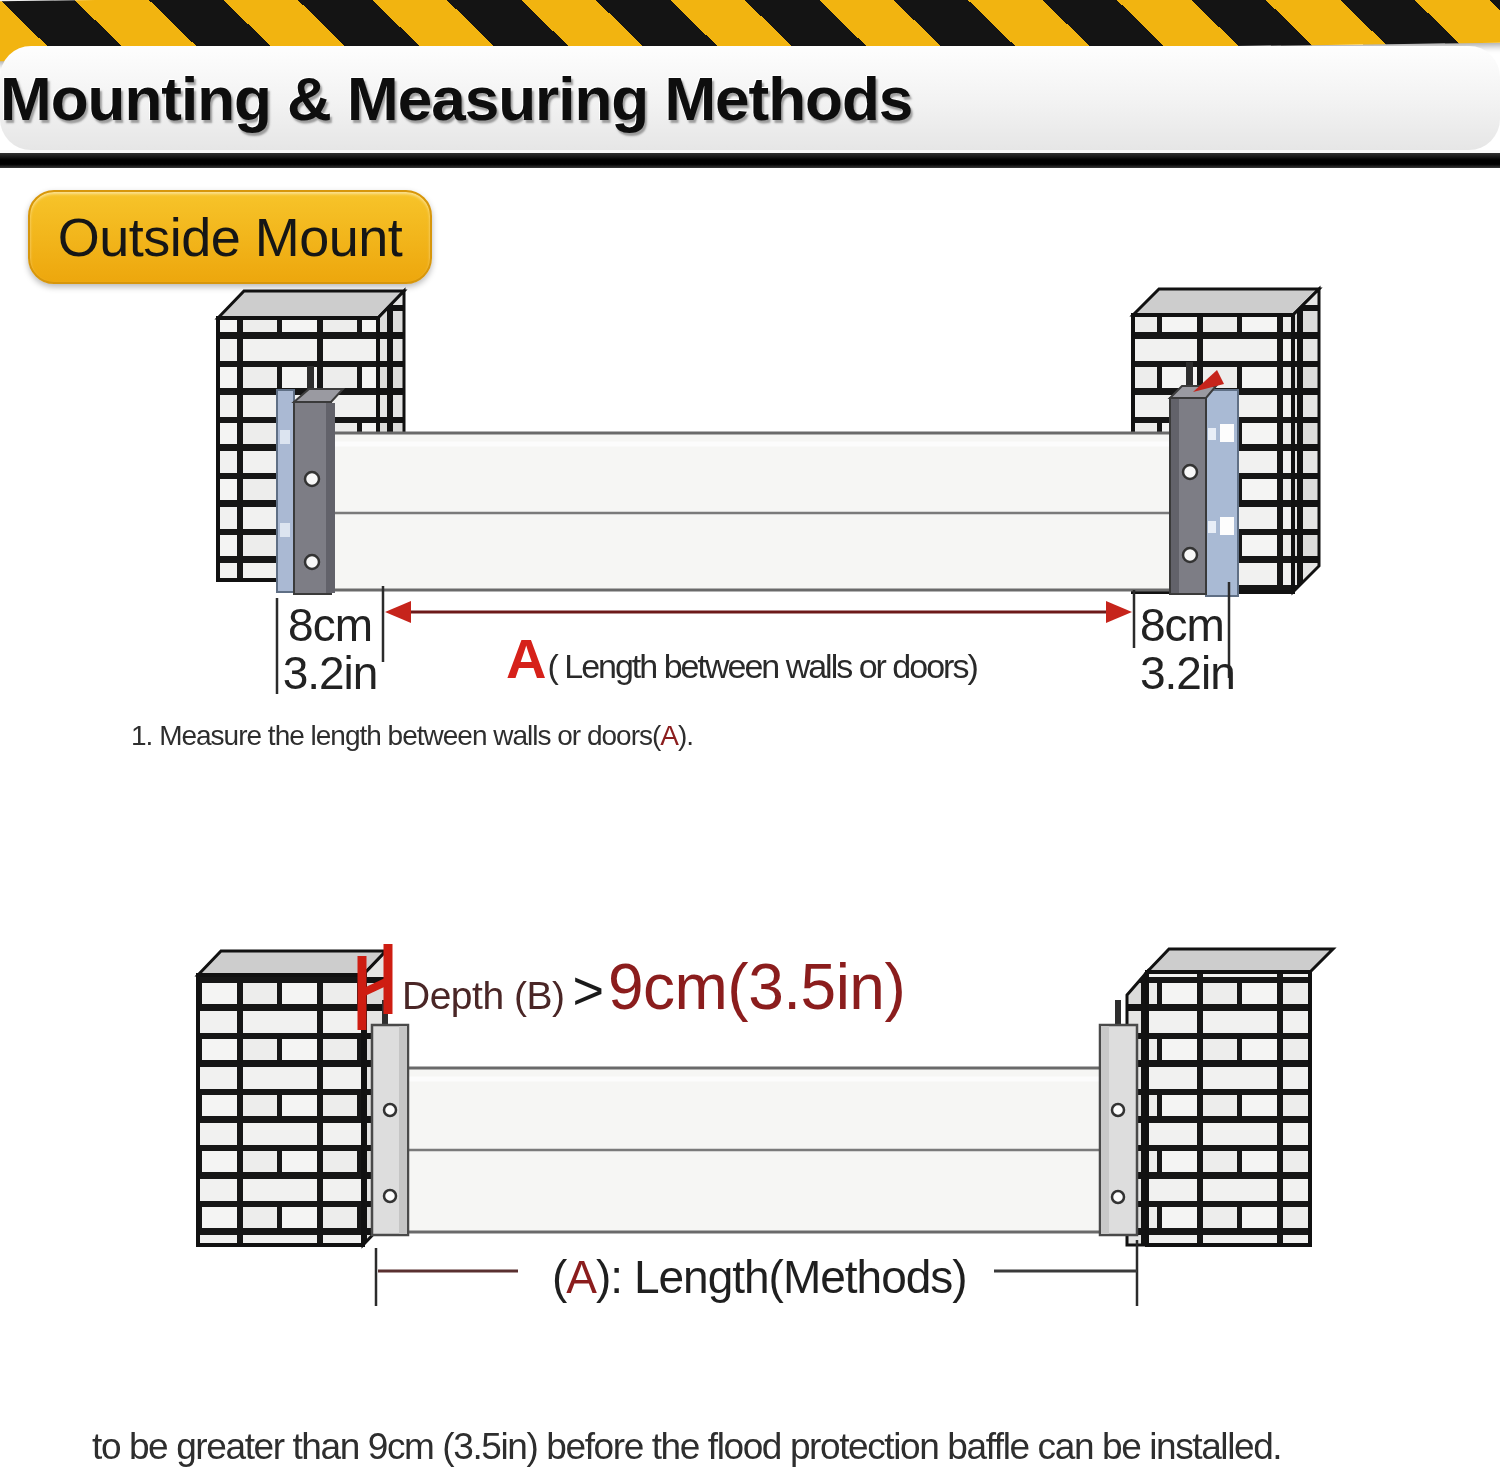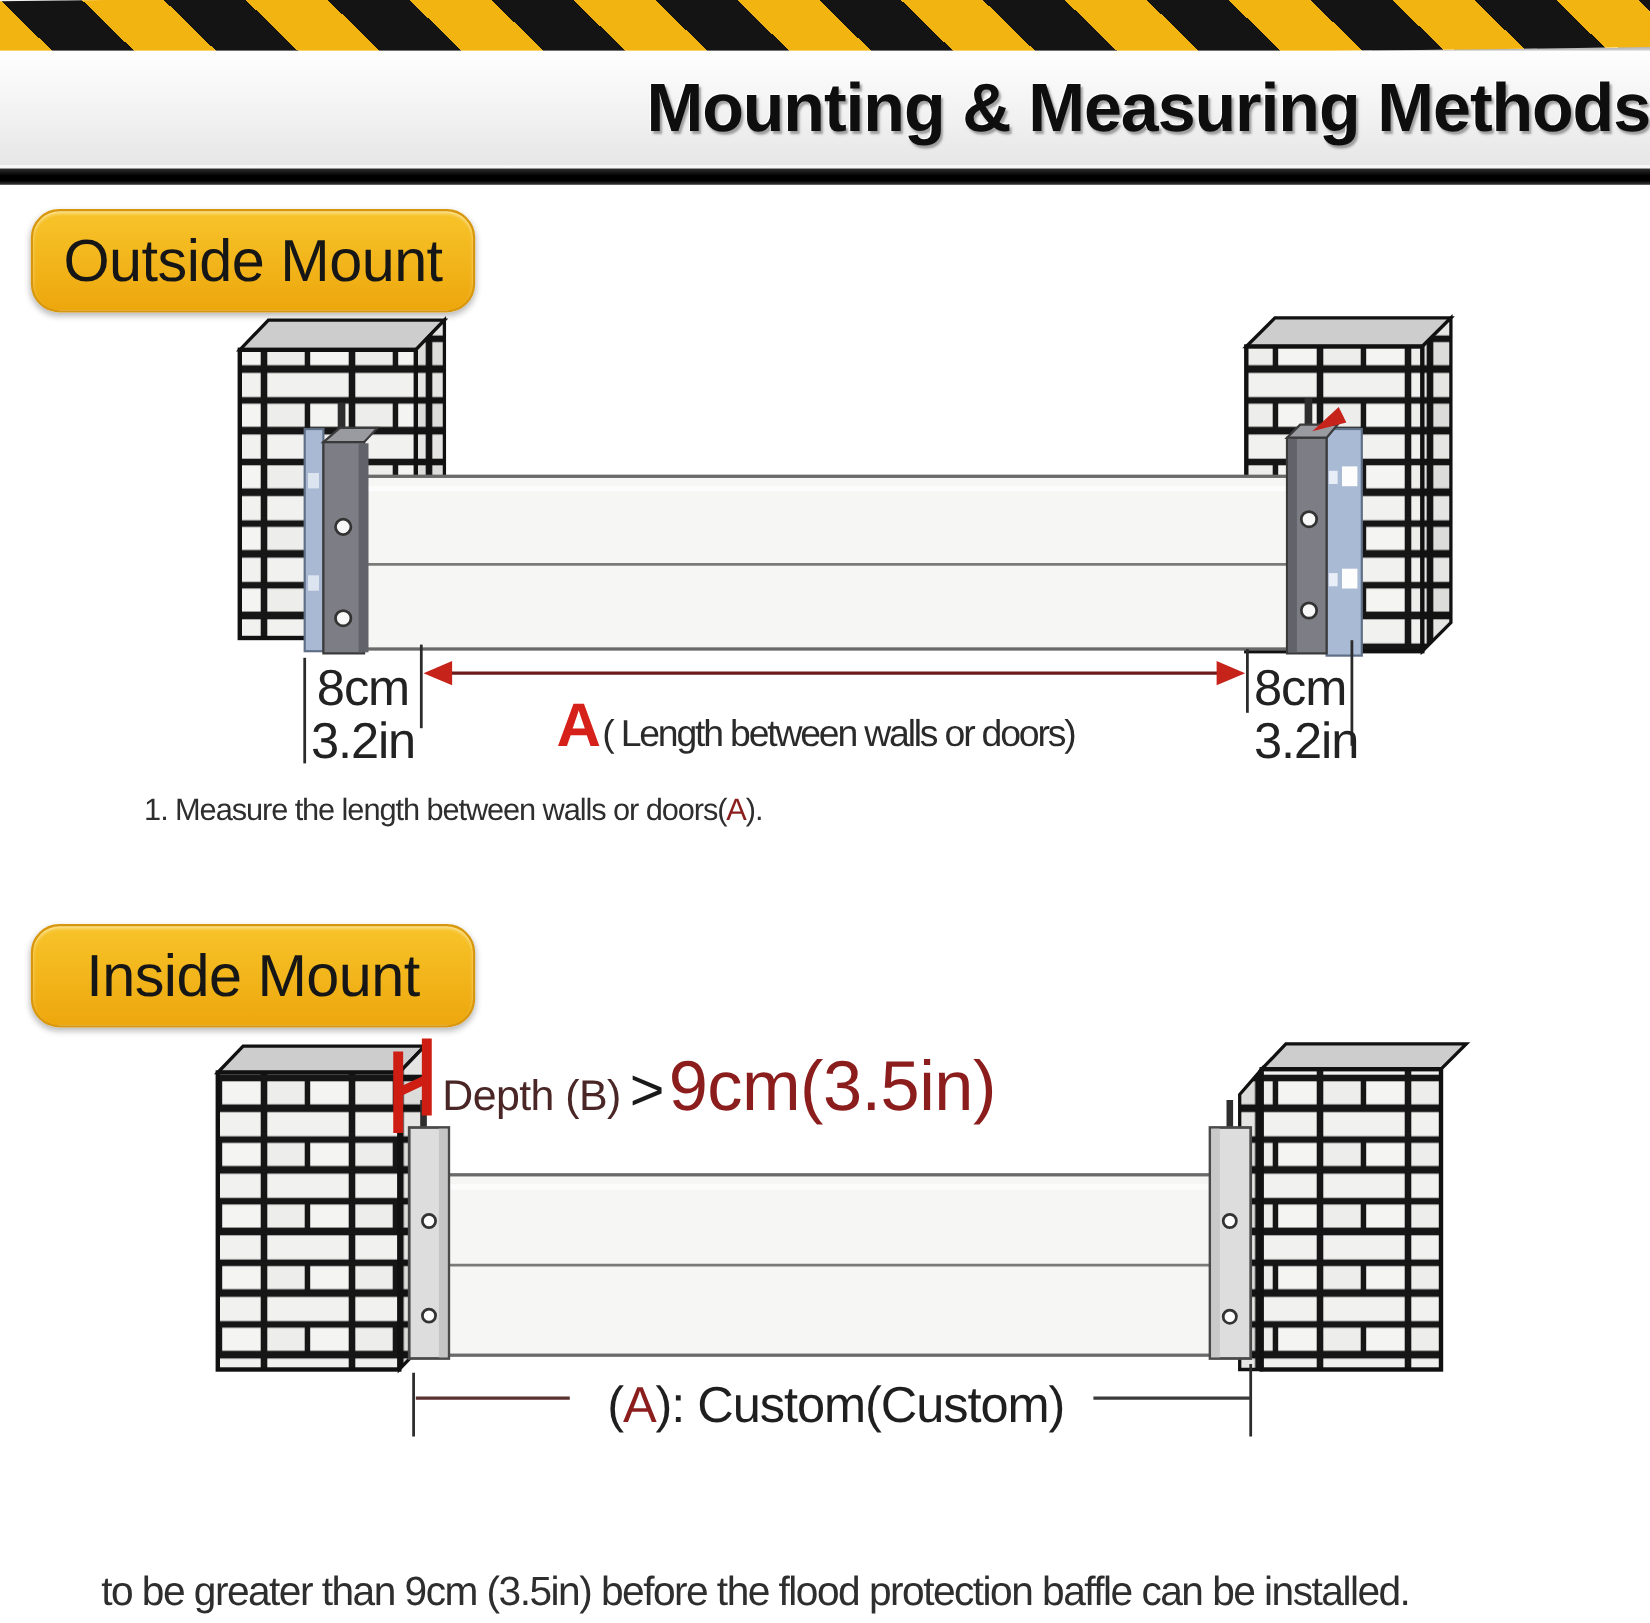--- a/index.html
+++ b/index.html
@@ -18,7 +18,7 @@
   .title-band {
     position:absolute; top:46px; left:0; width:1500px; height:104px;
     background:linear-gradient(180deg,#fefefe,#f2f2f2 55%,#e6e6e6);
-    display:flex; align-items:center; justify-content:flex-end;
+    display:flex; align-items:center; justify-content:flex-start;border-radius:31px;
   }
   .page-title {
     font-size:62px; font-weight:bold; letter-spacing:-1px; color:#0e0e0e;

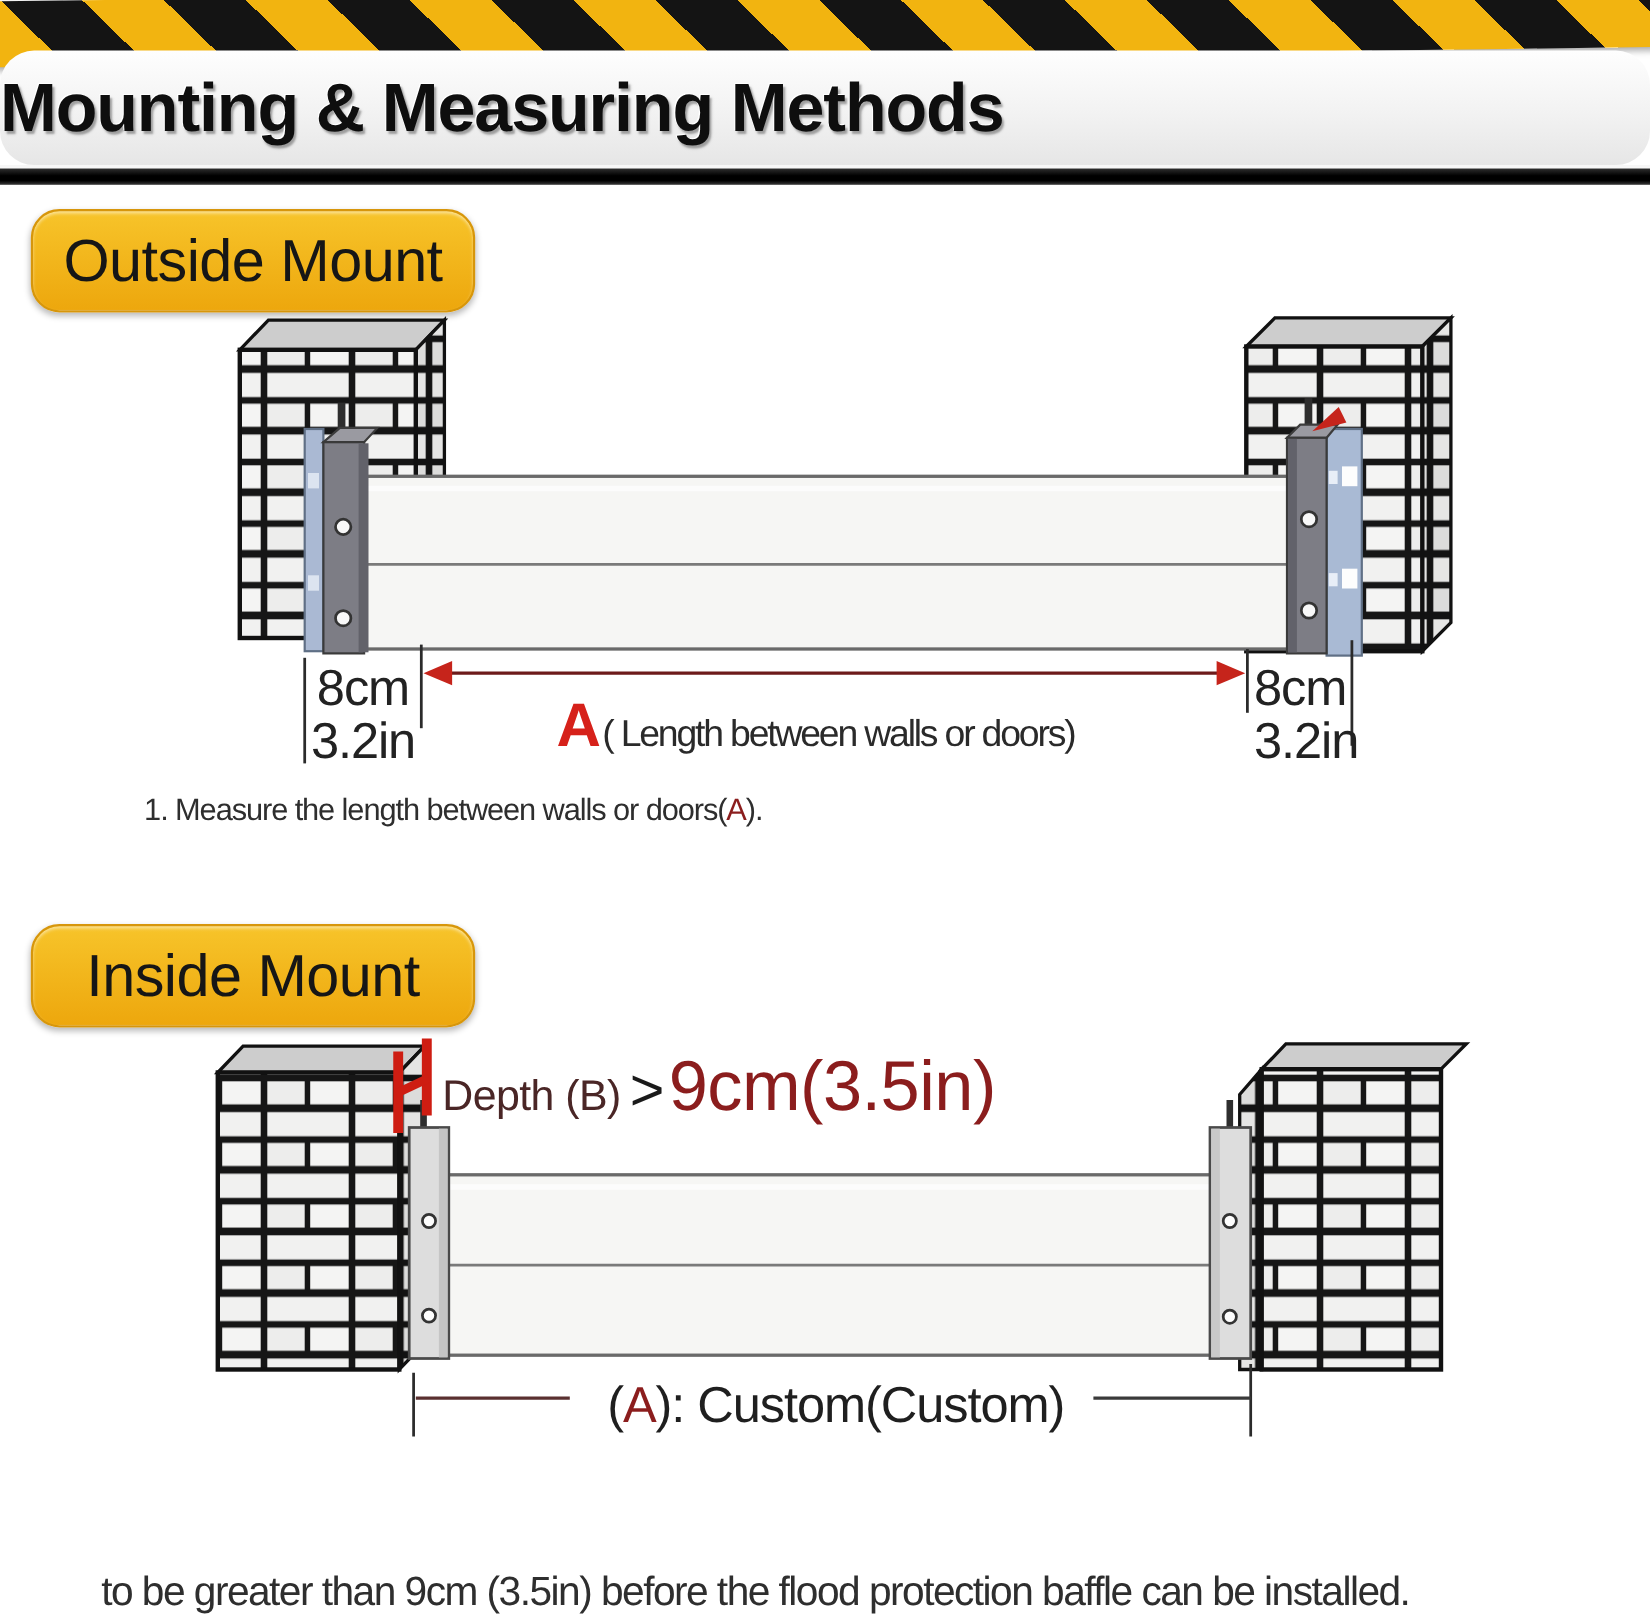--- a/index.html
+++ b/index.html
@@ -100,9 +100,6 @@
   <div class="badge outside">
     <span>Outside Mount</span>
   </div>
-  <div class="badge inside">
-    <span>Inside Mount</span>
-  </div>
 
   <svg class="diagram-svg" style="top:280px;" width="1500" height="420" viewBox="0 280 1500 420">
     <defs>

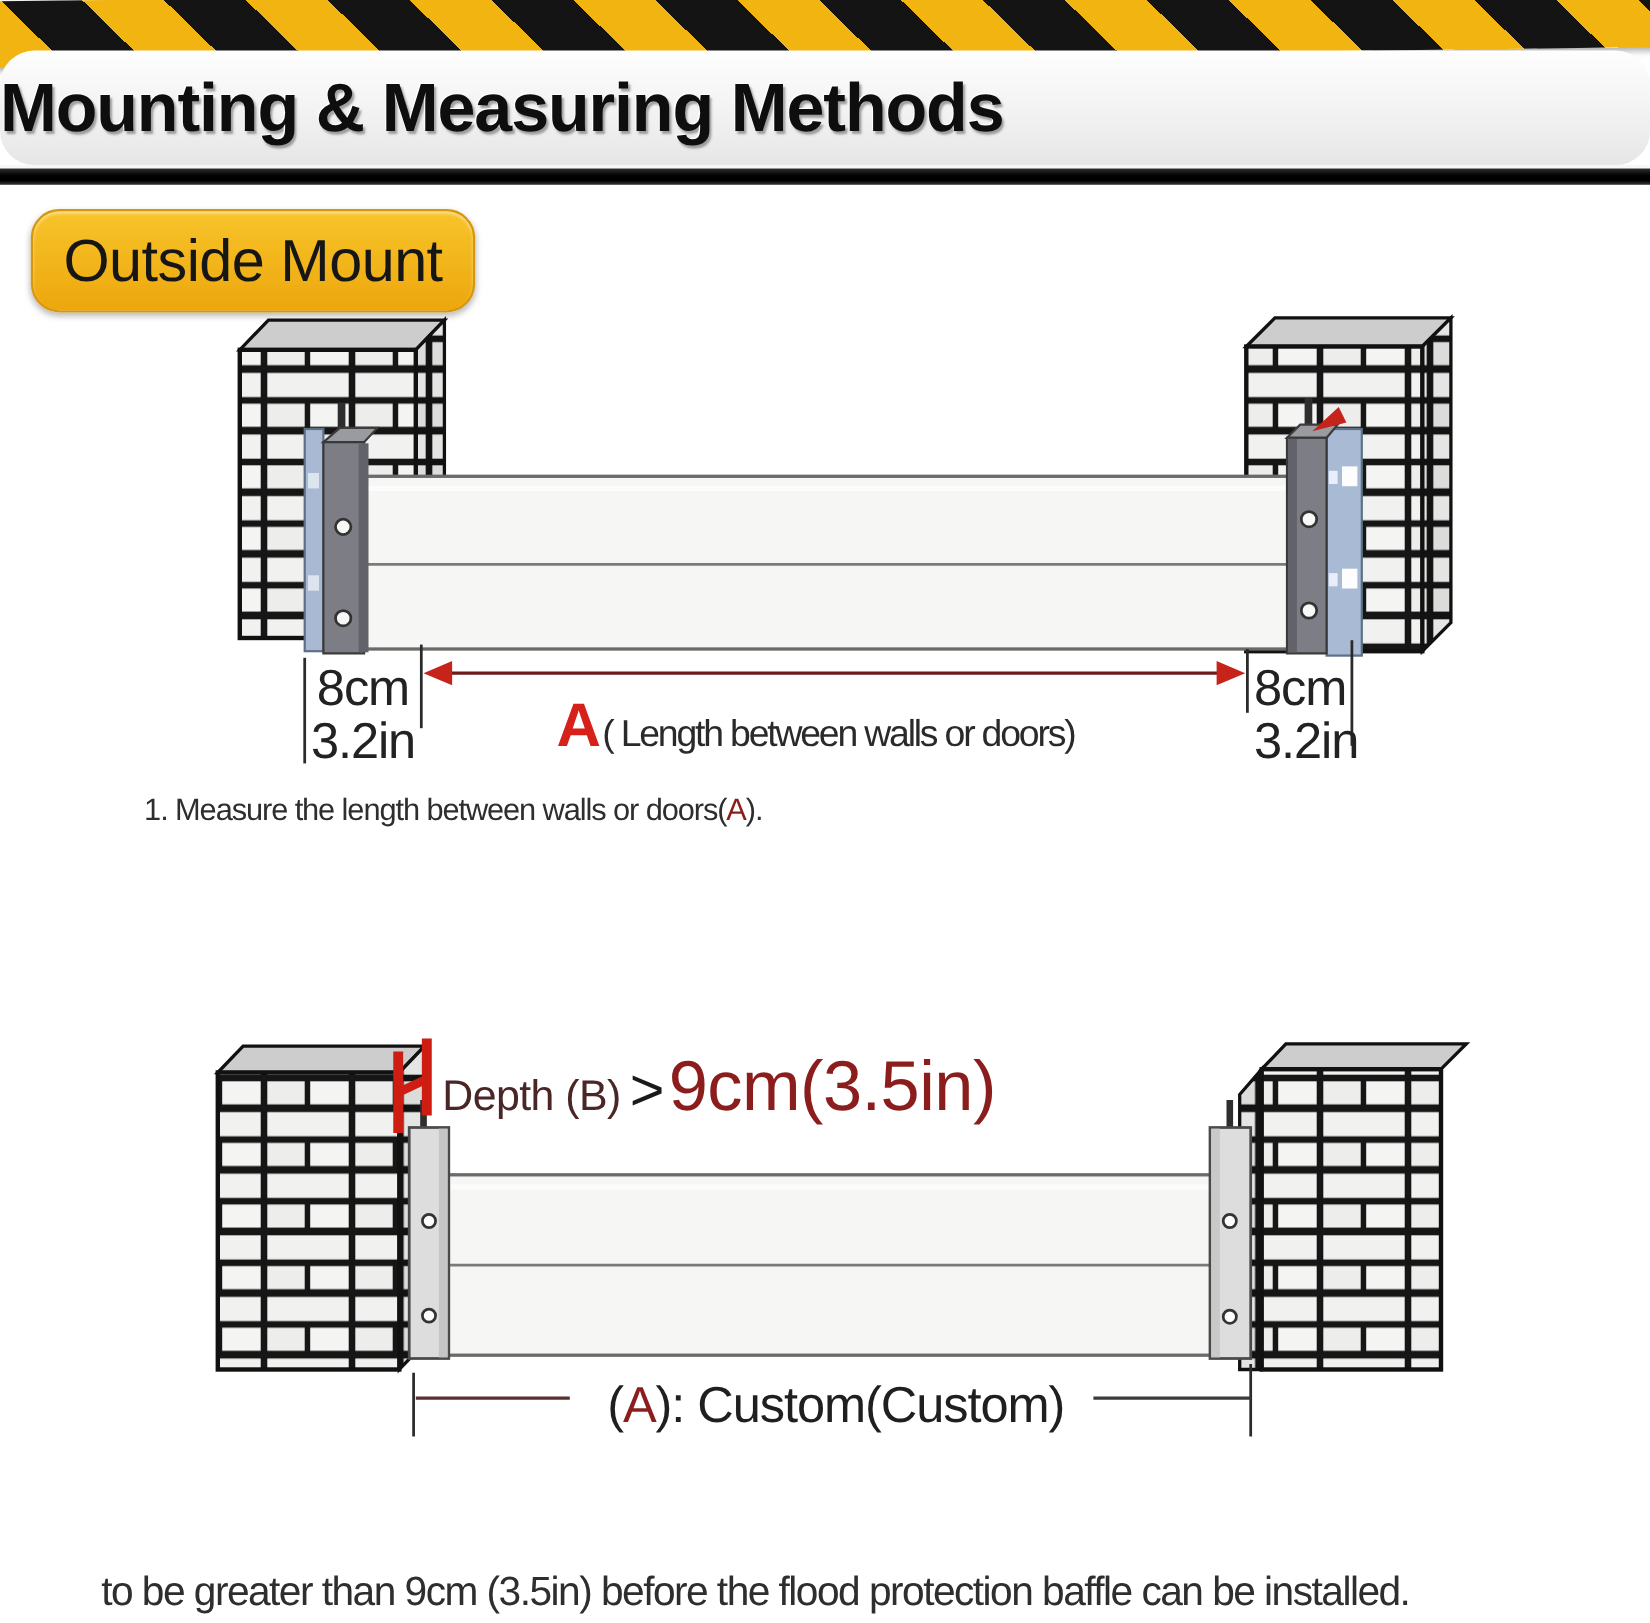--- a/index.html
+++ b/index.html
@@ -263,7 +263,7 @@
   <div class="length-label">
     <span>(</span>
       <span class="red-a">A</span>
-      <span>): Custom(Custom)</span>
+      <span>): Length(Methods)</span>
   </div>
 
   <div class="step s2-3">

